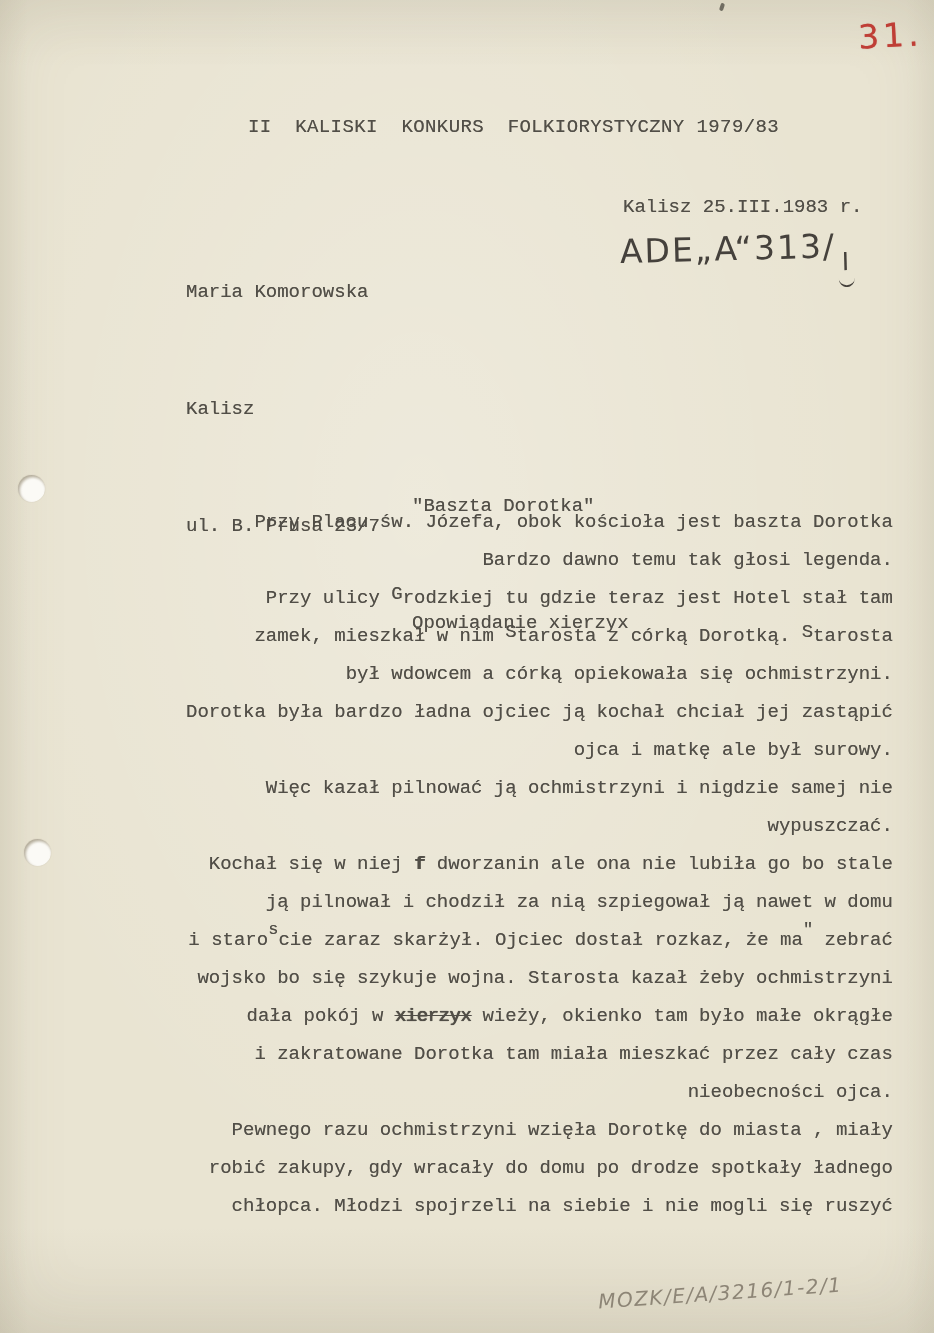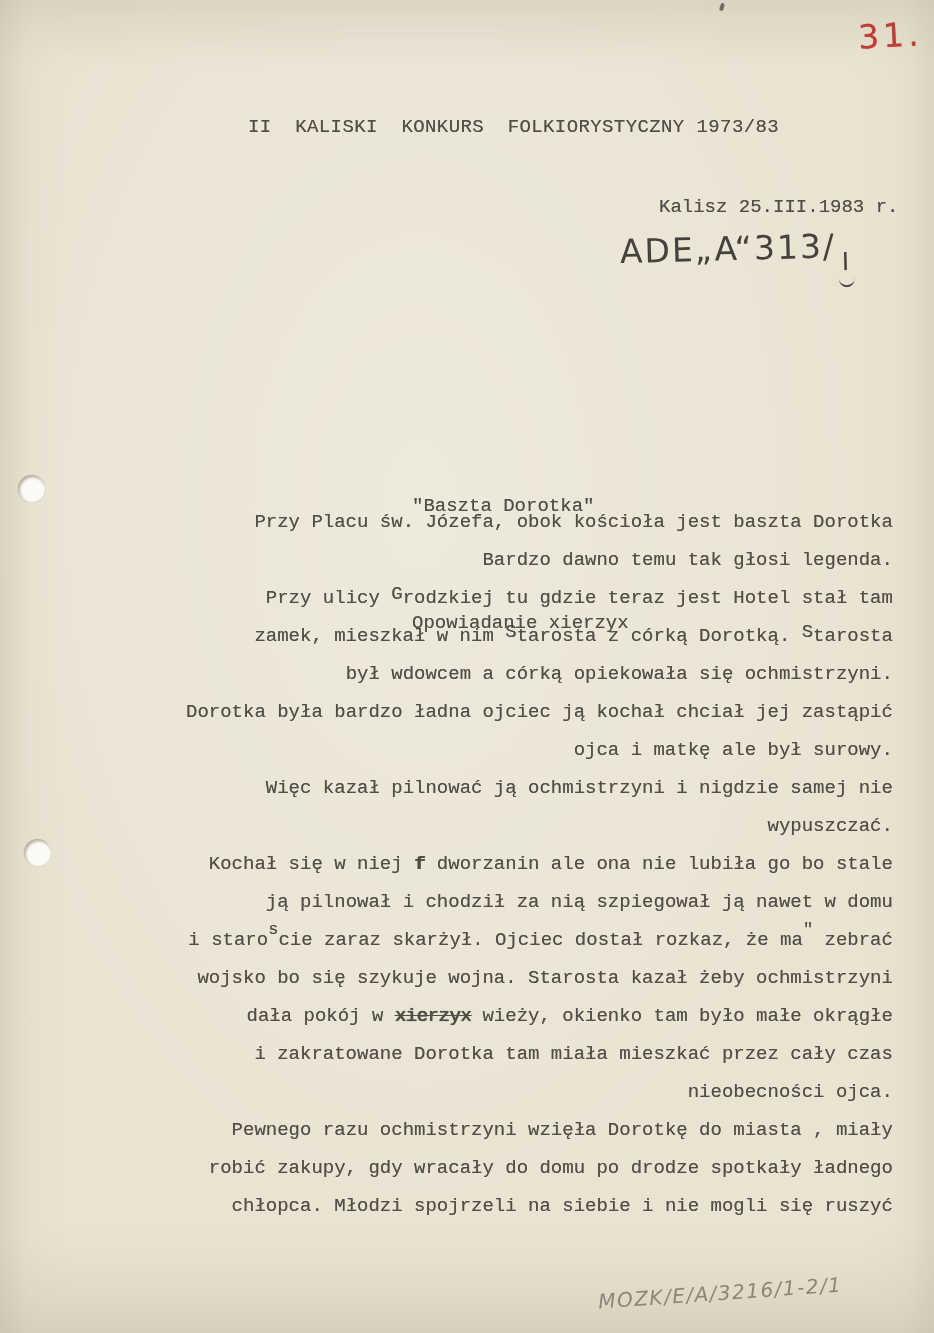--- a/index.html
+++ b/index.html
@@ -154,7 +154,7 @@
   <div class="hole hole-top"></div>
   <div class="hole hole-bottom"></div>
 
-  <div class="mono doc-title">II  KALISKI  KONKURS  FOLKIORYSTYCZNY 1973/83</div>
+  <div class="mono doc-title">II  KALISKI  KONKURS  FOLKIORYSTYCZNY 1979/83</div>
 
 
   <div class="mono date-line">Kalisz 25.III.1983 r.</div>

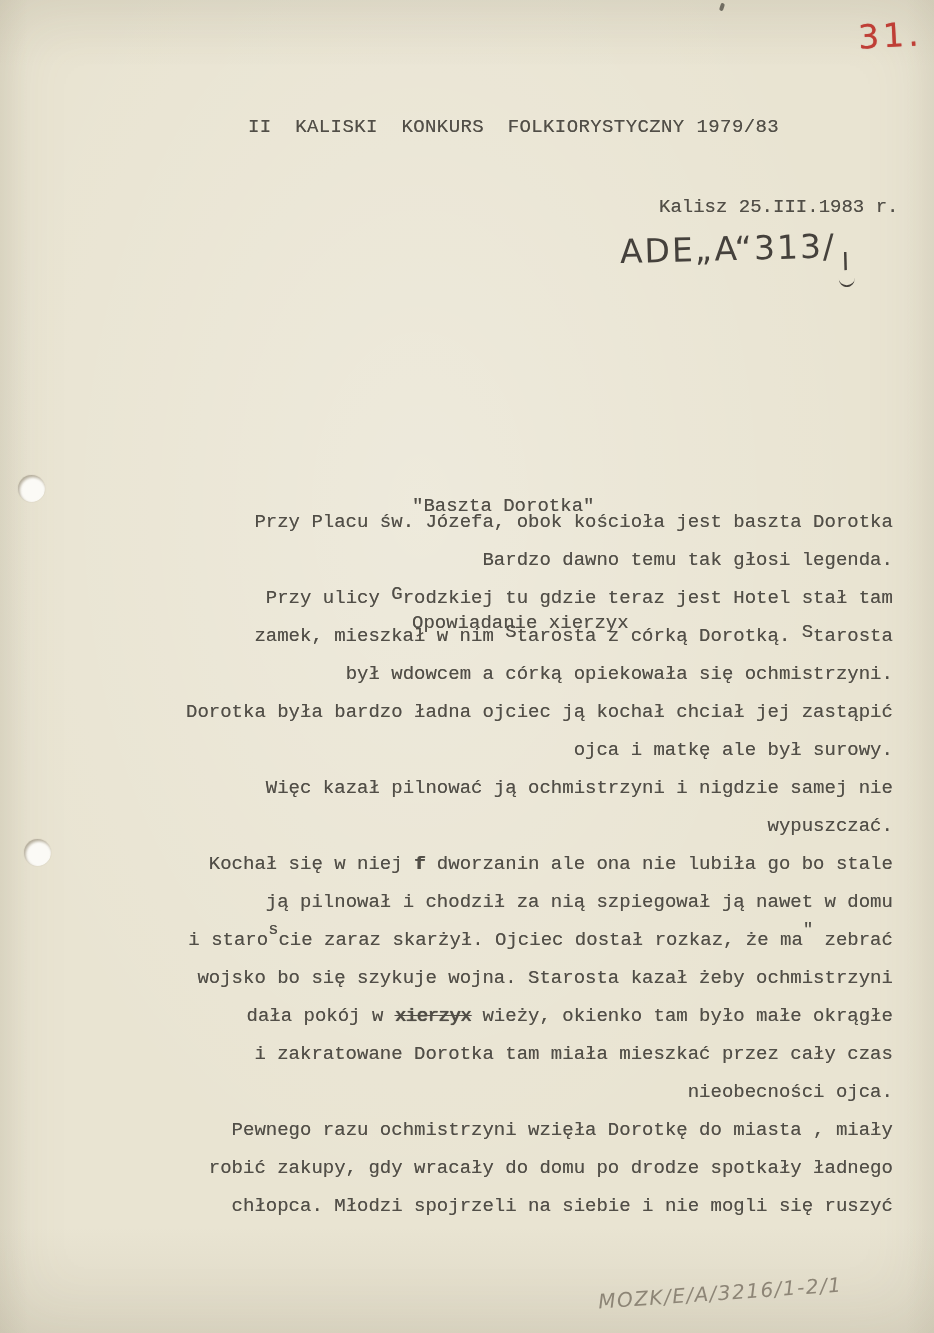--- a/index.html
+++ b/index.html
@@ -43,7 +43,7 @@
   }
   .date-line {
     position: absolute;
-    left: 659px;
+    left: 623px;
     top: 196px;
   }
   .hw-ref {

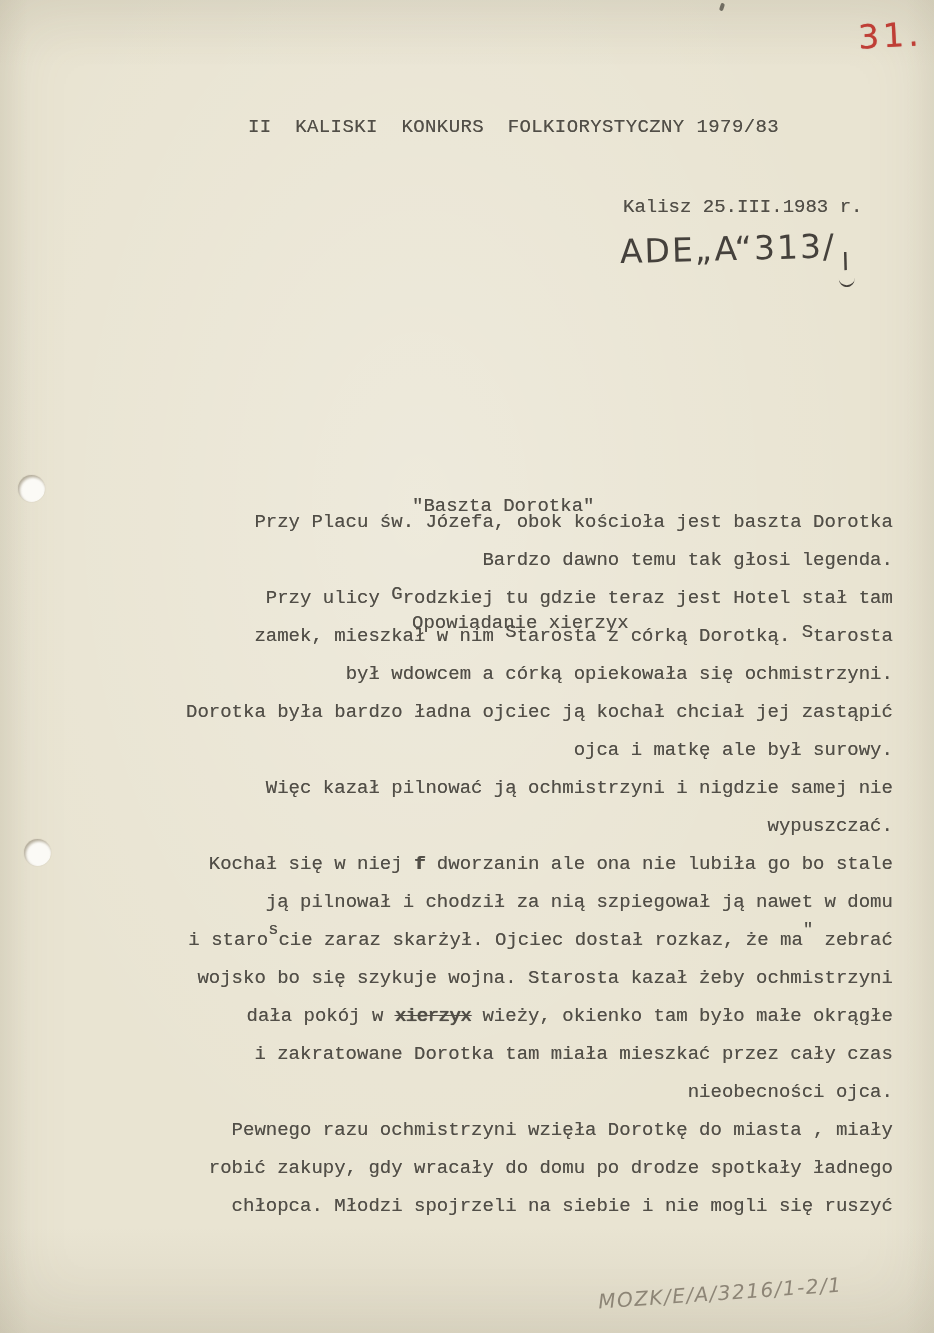--- a/index.html
+++ b/index.html
@@ -156,6 +156,11 @@
 
   <div class="mono doc-title">II  KALISKI  KONKURS  FOLKIORYSTYCZNY 1979/83</div>
 
+  <div class="mono author-block">
+    <div>Maria Komorowska</div>
+    <div>Kalisz</div>
+    <div>ul. B. Prusa 23/7</div>
+  </div>
 
   <div class="mono date-line">Kalisz 25.III.1983 r.</div>
 

